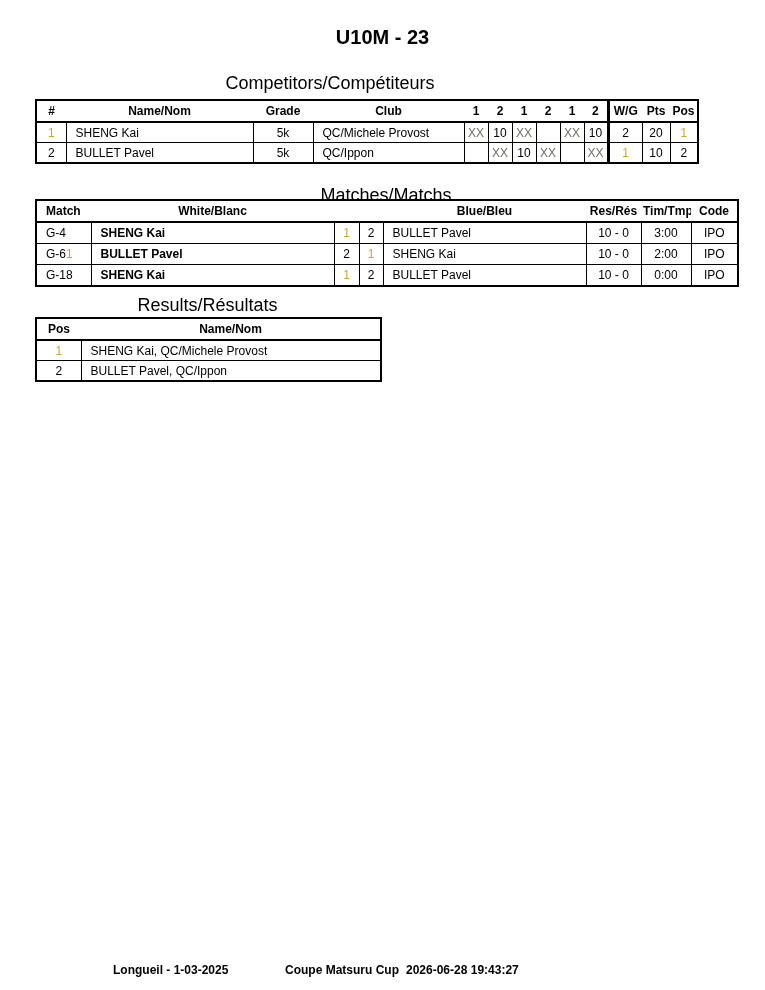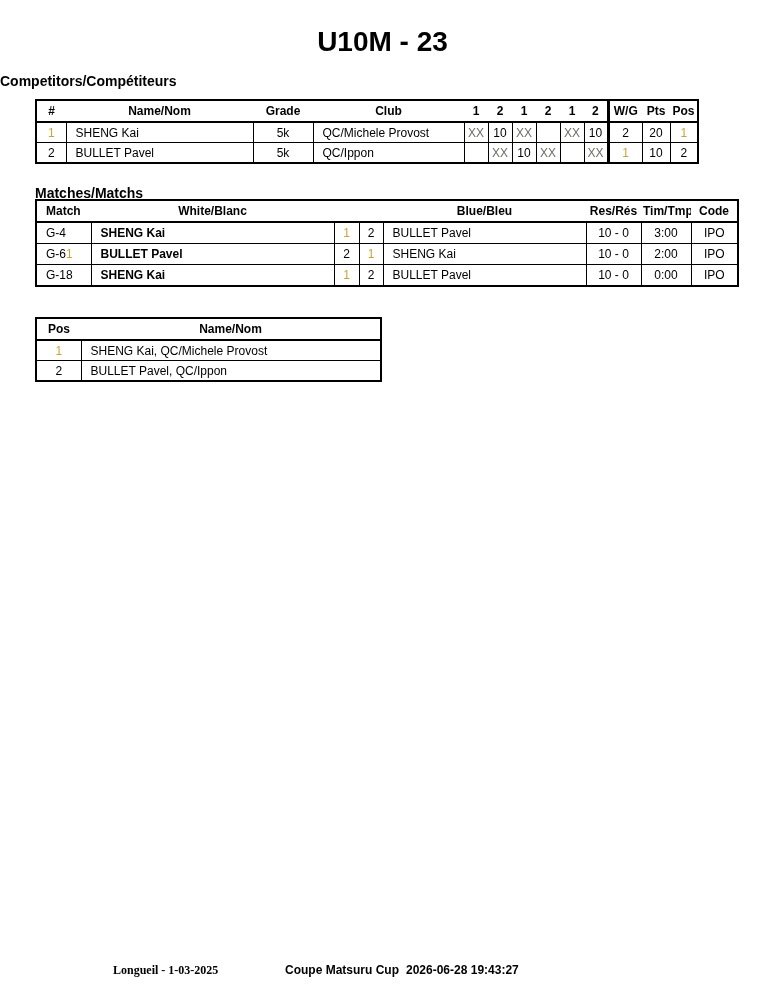--- a/index.html
+++ b/index.html
@@ -11,7 +11,7 @@
   }
   .title {
     position:absolute; top:26px; left:0; width:765px;
-    text-align:center; font-size:28px; font-weight:bold;
+    text-align:center; font-size:20px; font-weight:bold;
   }
   .caption { position:absolute; font-size:14px; font-weight:bold; }
   .cap-competitors { top:73px; left:0; width:660px; }

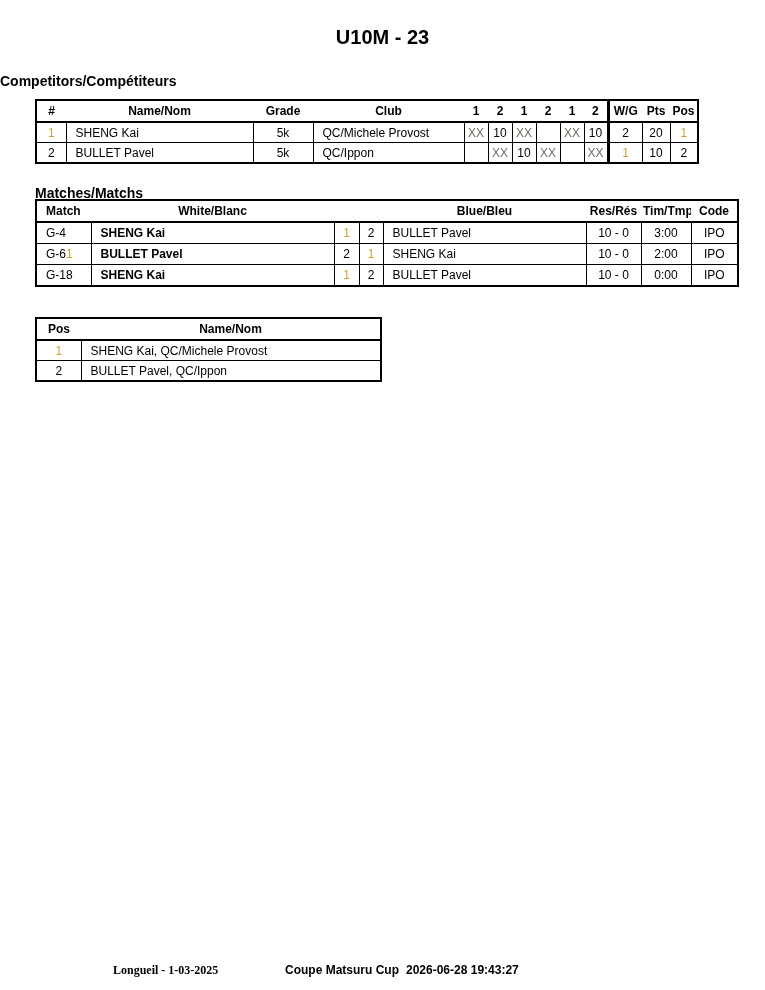--- a/index.html
+++ b/index.html
@@ -13,7 +13,7 @@
     position:absolute; top:26px; left:0; width:765px;
     text-align:center; font-size:20px; font-weight:bold;
   }
-  .caption { position:absolute; font-size:14px; font-weight:bold; }
+  .caption { position:absolute; text-align:center; font-size:18px; font-weight:normal; }
   .cap-competitors { top:73px; left:0; width:660px; }
   .cap-matches { top:177px; left:35px; width:702px;margin-top:8px; }
   .cap-results { top:295px; left:35px; width:345px; }

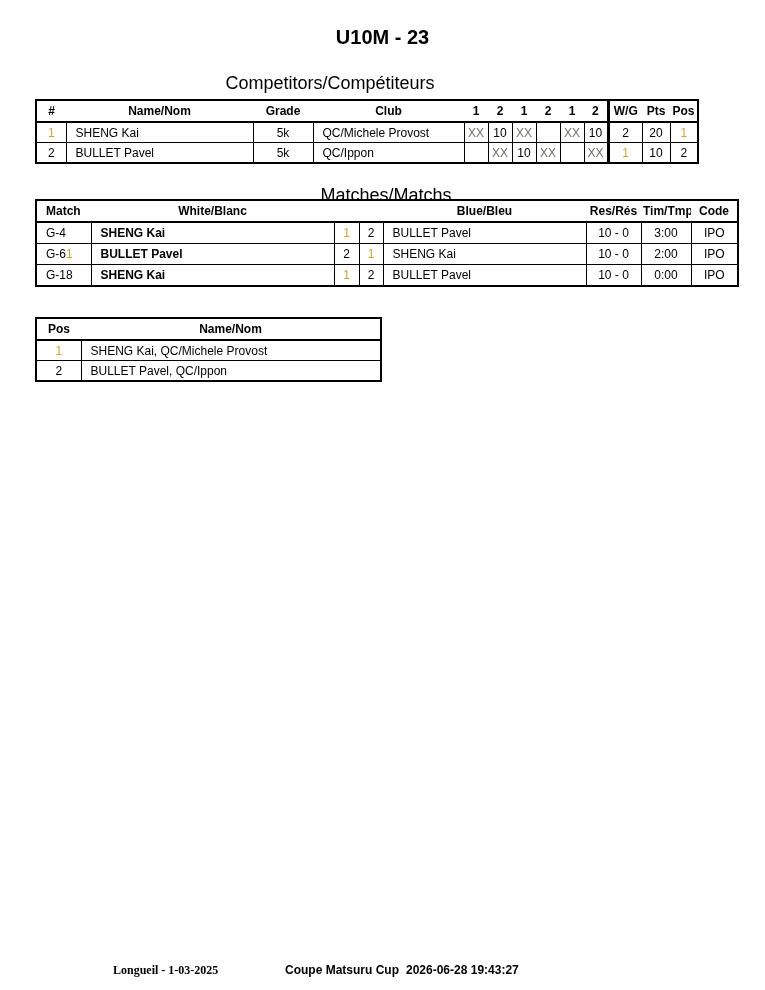--- a/index.html
+++ b/index.html
@@ -168,6 +168,7 @@
   </tbody>
     </table>
 
+  <div class="caption cap-results">Results/Résultats</div>
   <table class="t-results">
     <colgroup>
         <col style="width:45px">

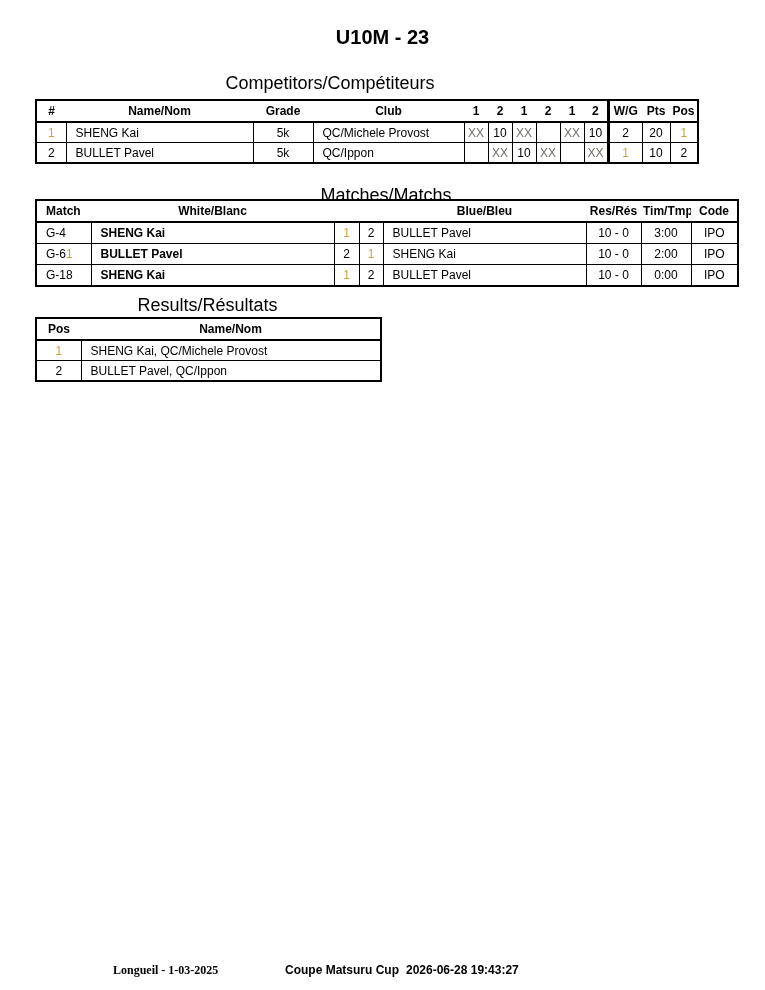--- a/index.html
+++ b/index.html
@@ -35,7 +35,7 @@
   .xx { color:var(--xx); }
 
   .footer-item { position:absolute; top:963px; font-size:12px; font-weight:bold; white-space:nowrap; }
-  .f-loc { left:113px;font-family:Liberation Serif, serif; }
+  .f-loc { left:113px; }
   .f-event { left:285px; }
   .f-time { left:406px; }
 </style>

